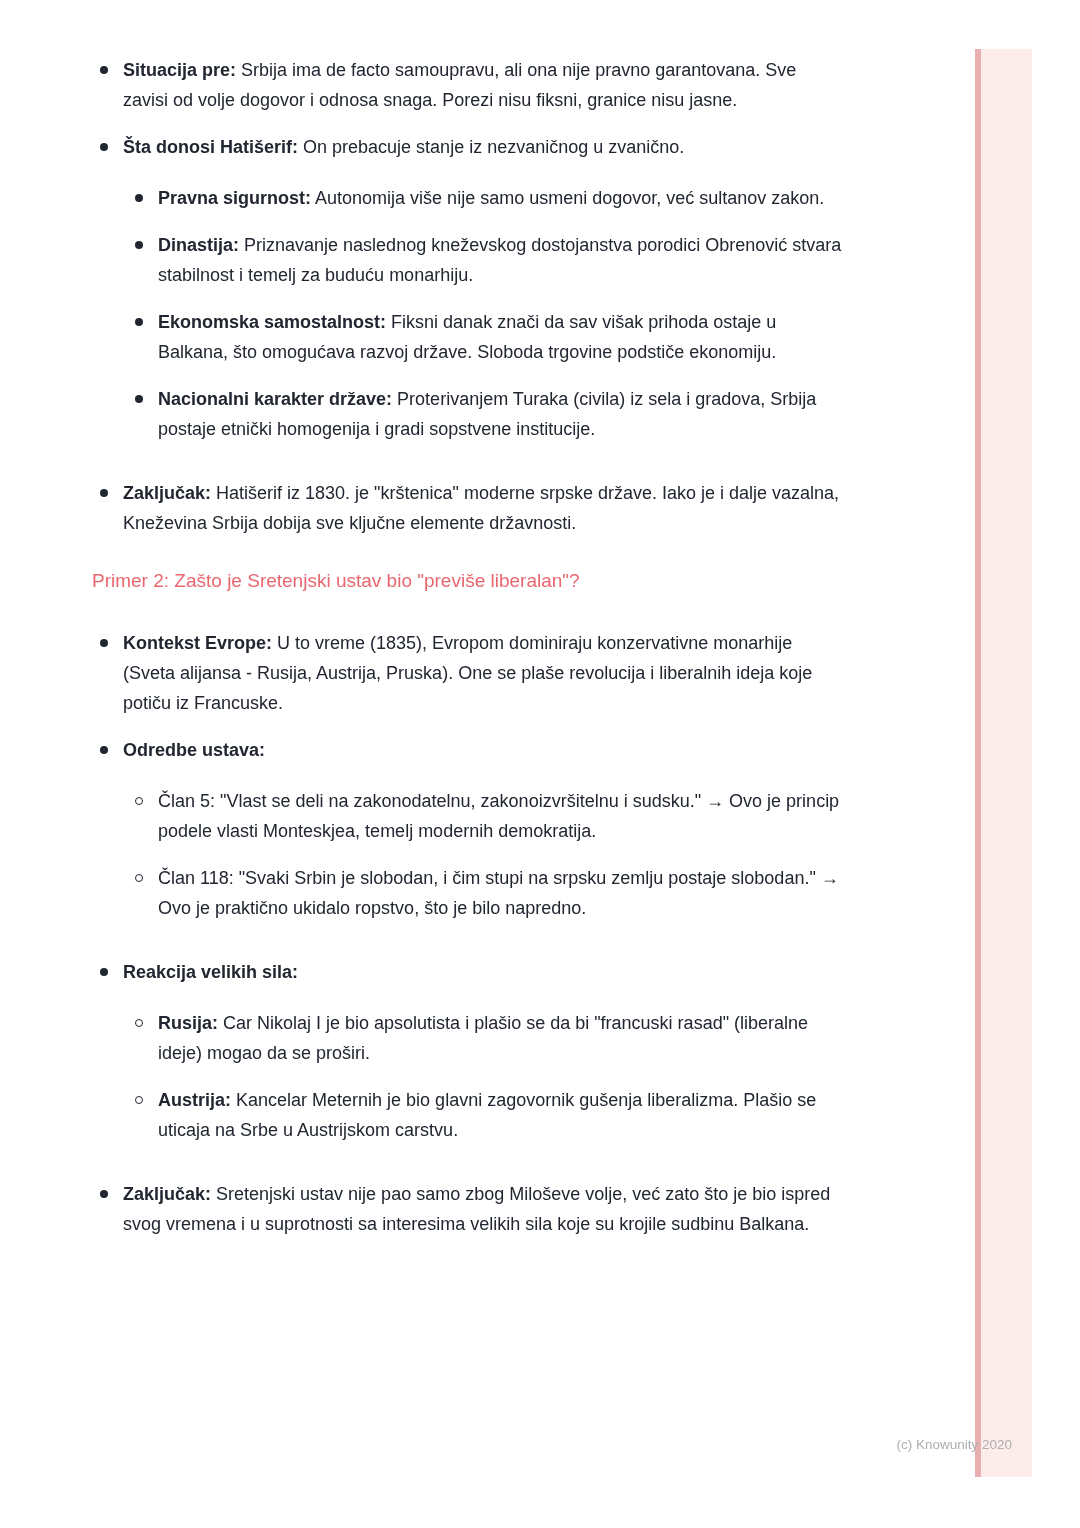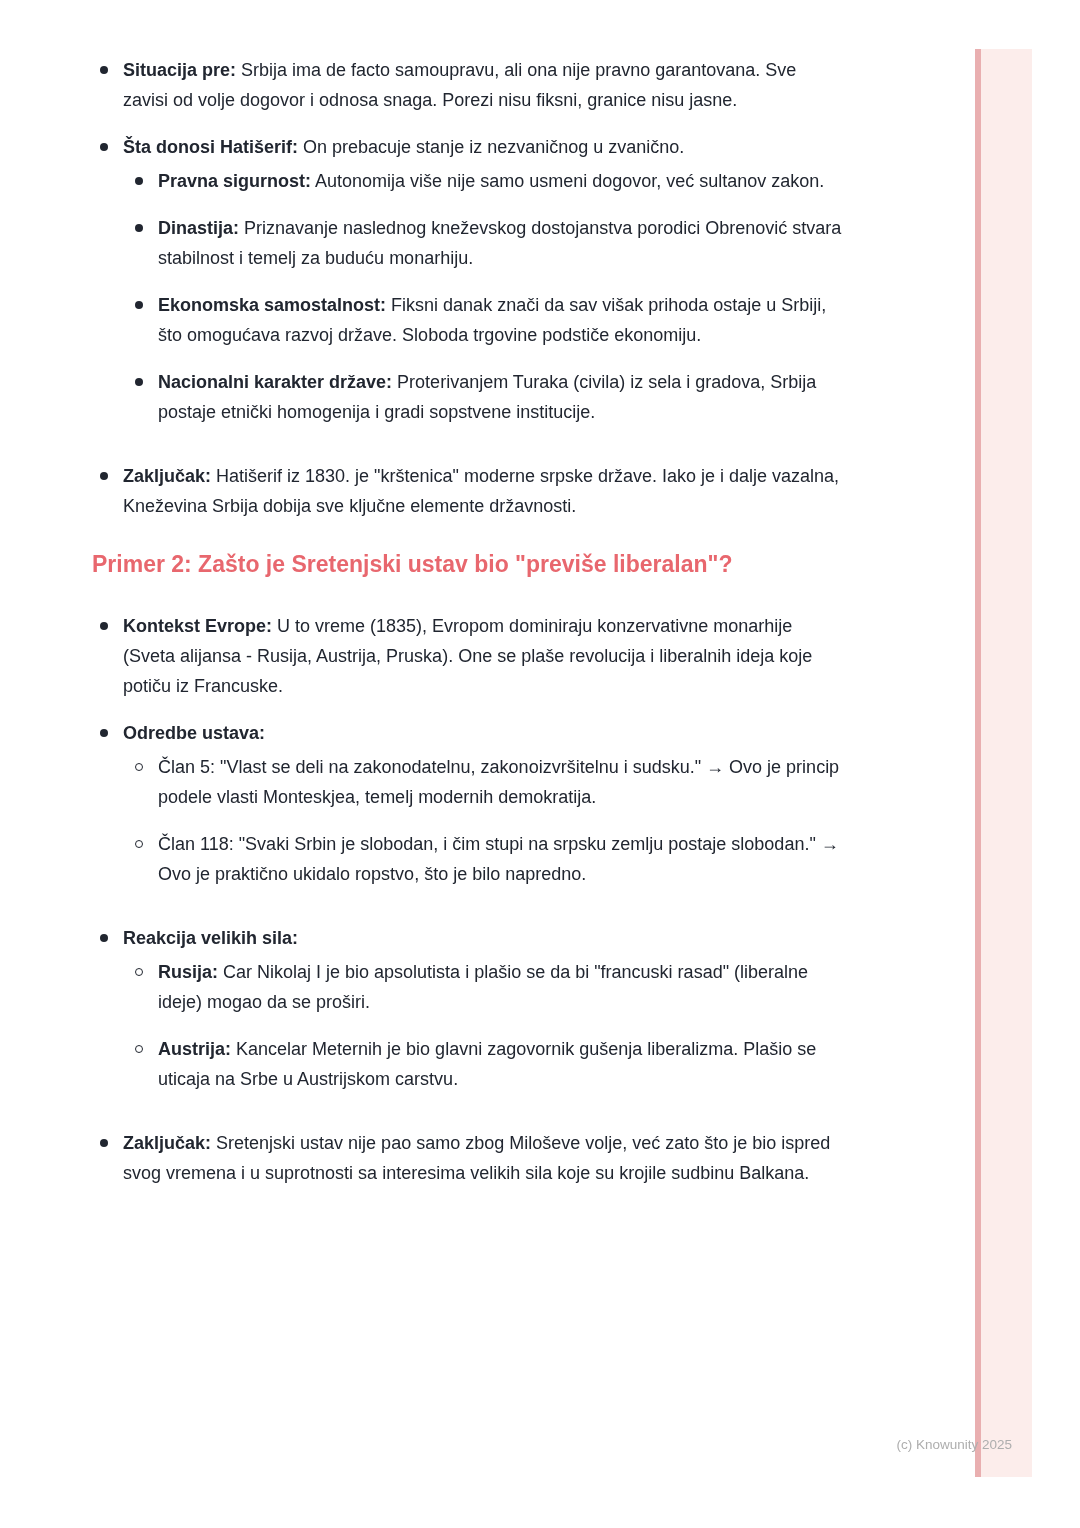--- a/index.html
+++ b/index.html
@@ -46,7 +46,7 @@
     margin-bottom: 17px;
     display: flow-root;
   }
-  .content li > ul { margin: 4px 0 0 12px; }
+  .content li > ul { margin: 21px 0 0 12px; }
   .marker {
     position: absolute;
     left: 0;

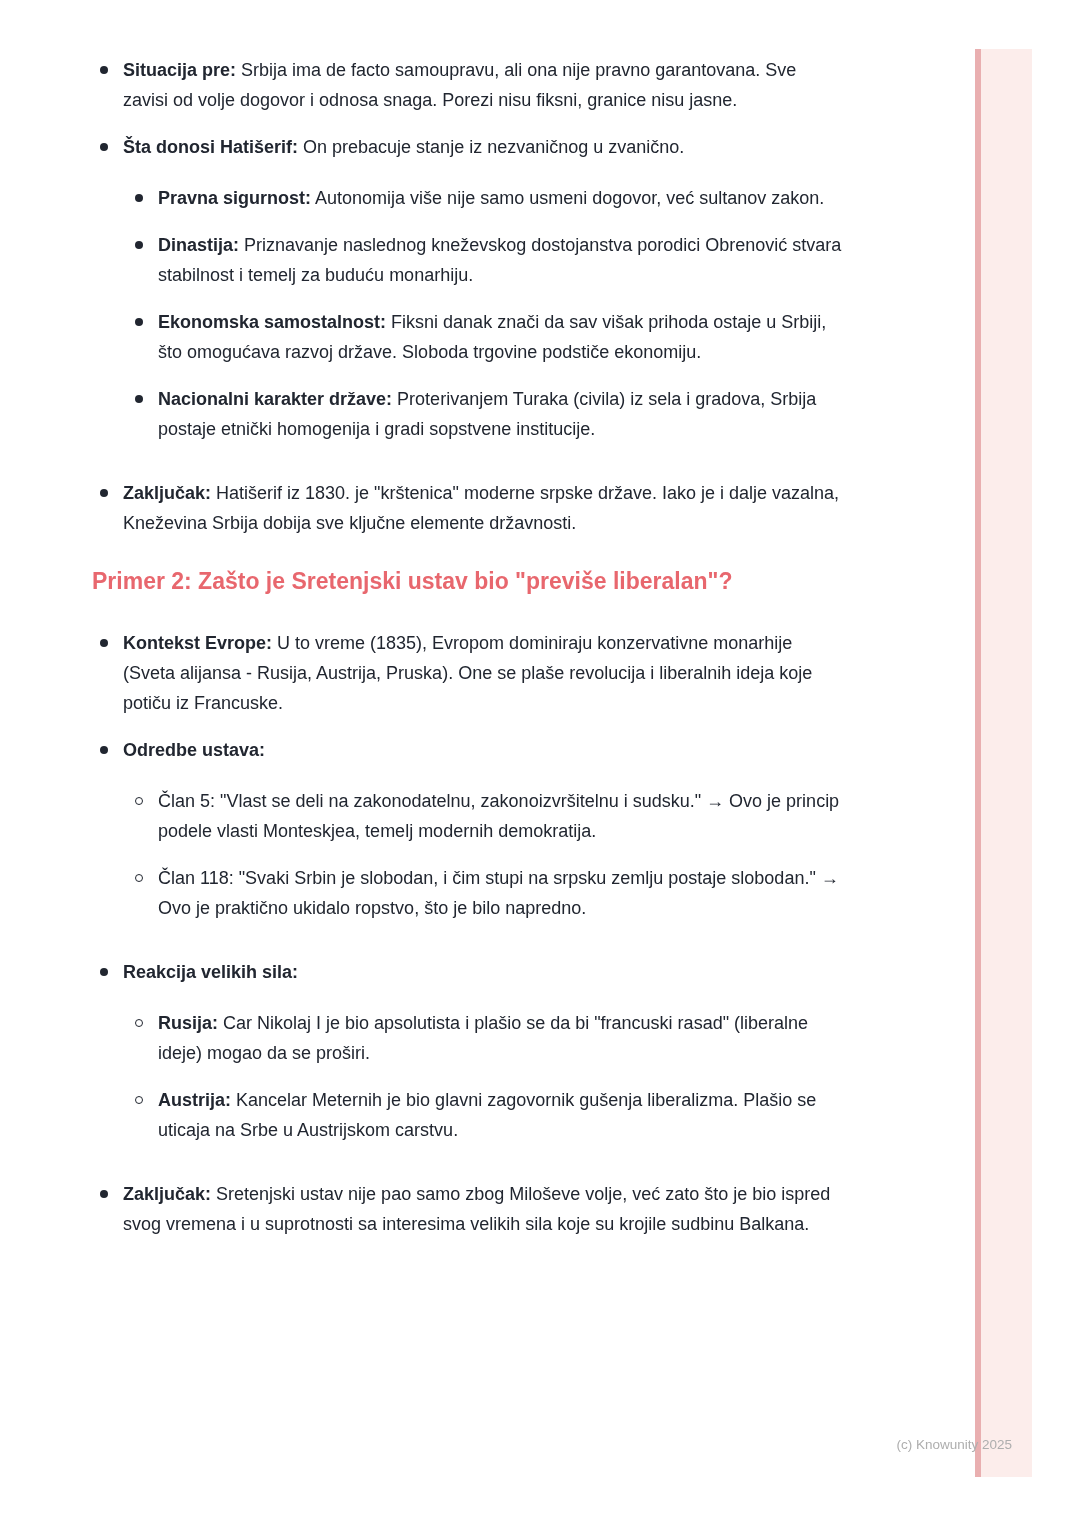--- a/index.html
+++ b/index.html
@@ -91,7 +91,7 @@
       <li><span class="marker disc"></span><strong class="lead">Šta donosi Hatišerif:</strong><span> On prebacuje stanje iz nezvaničnog u zvanično.</span><ul>
           <li><span class="marker disc"></span><strong class="lead">Pravna sigurnost:</strong><span> Autonomija više nije samo usmeni dogovor, već sultanov zakon.</span></li>
           <li><span class="marker disc"></span><strong class="lead">Dinastija:</strong><span> Priznavanje naslednog kneževskog dostojanstva porodici Obrenović stvara stabilnost i temelj za buduću monarhiju.</span></li>
-          <li><span class="marker disc"></span><strong class="lead">Ekonomska samostalnost:</strong><span> Fiksni danak znači da sav višak prihoda ostaje u Srbiji, što omogućava razvoj države. Sloboda trgovine podstiče ekonomiju.</span></li>
+          <li><span class="marker disc"></span><strong class="lead">Ekonomska samostalnost:</strong><span> Fiksni danak znači da sav višak prihoda ostaje u Balkana, što omogućava razvoj države. Sloboda trgovine podstiče ekonomiju.</span></li>
           <li><span class="marker disc"></span><strong class="lead">Nacionalni karakter države:</strong><span> Proterivanjem Turaka (civila) iz sela i gradova, Srbija postaje etnički homogenija i gradi sopstvene institucije.</span></li>
         </ul></li>
       <li><span class="marker disc"></span><strong class="lead">Zaključak:</strong><span> Hatišerif iz 1830. je "krštenica" moderne srpske države. Iako je i dalje vazalna, Kneževina Srbija dobija sve ključne elemente državnosti.</span></li>

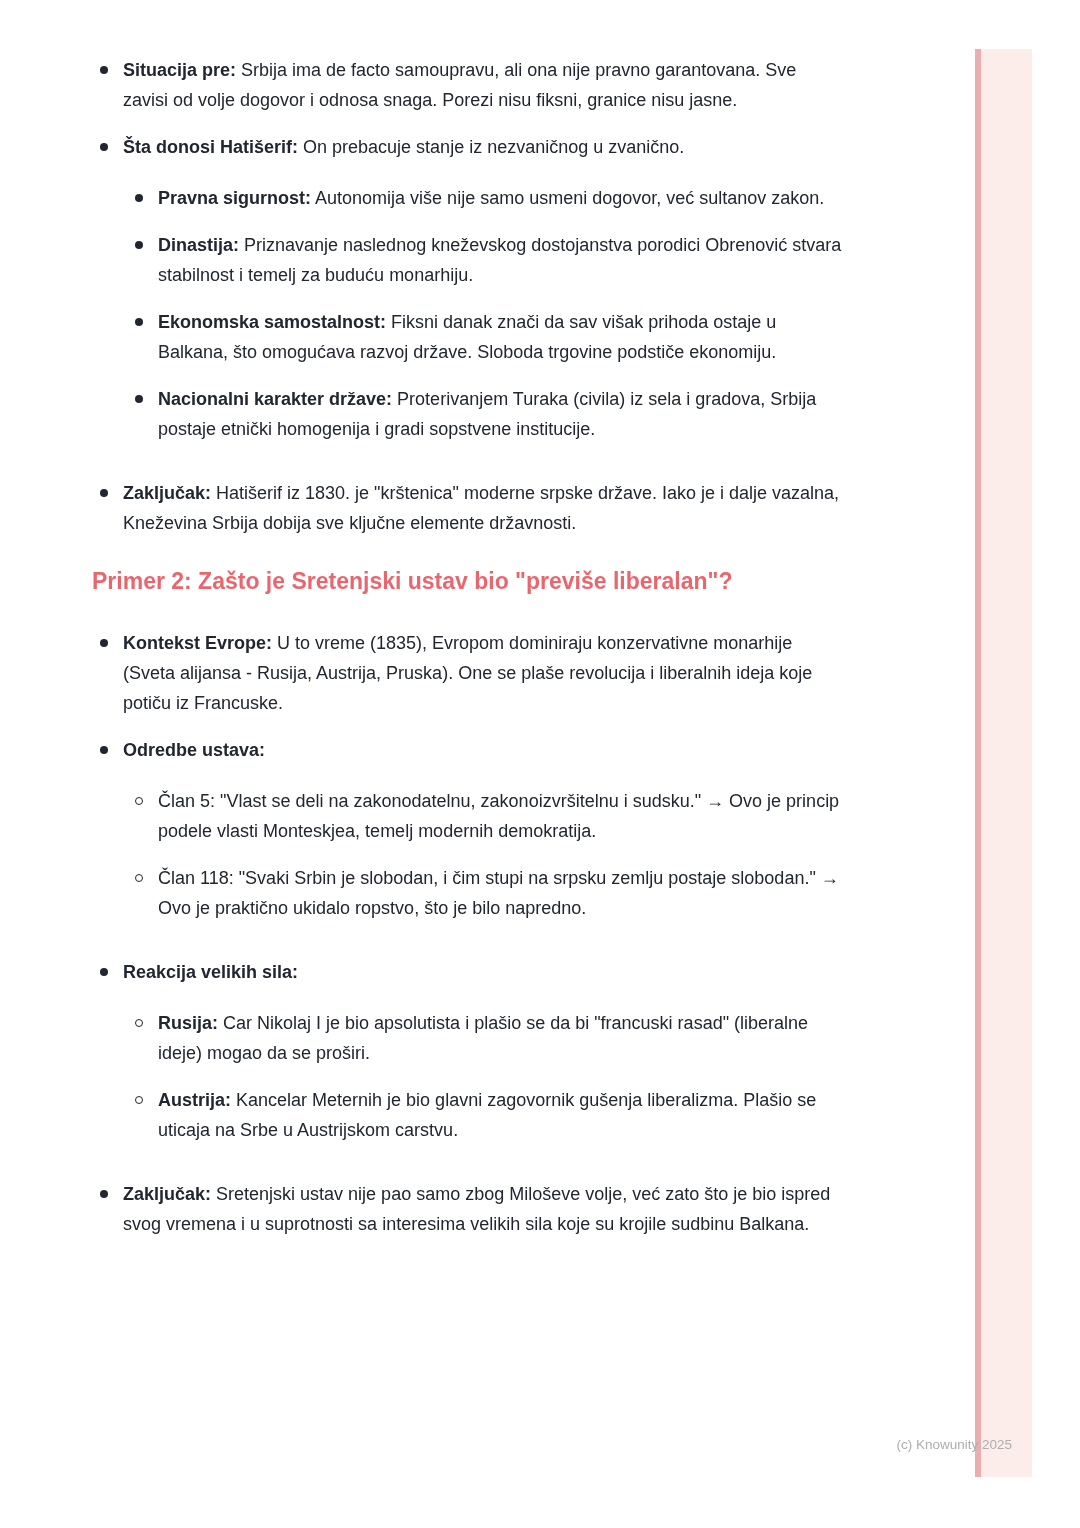--- a/index.html
+++ b/index.html
@@ -64,8 +64,8 @@
   strong.lead { font-weight: 700; }
   h2.section-heading {
     color: var(--accent);
-    font-size: 23px;
-    font-weight: 700;
+    font-size: 19px;
+    font-weight: 400;
     line-height: 30px;
     margin: 28px 0 32px -8px;
   }

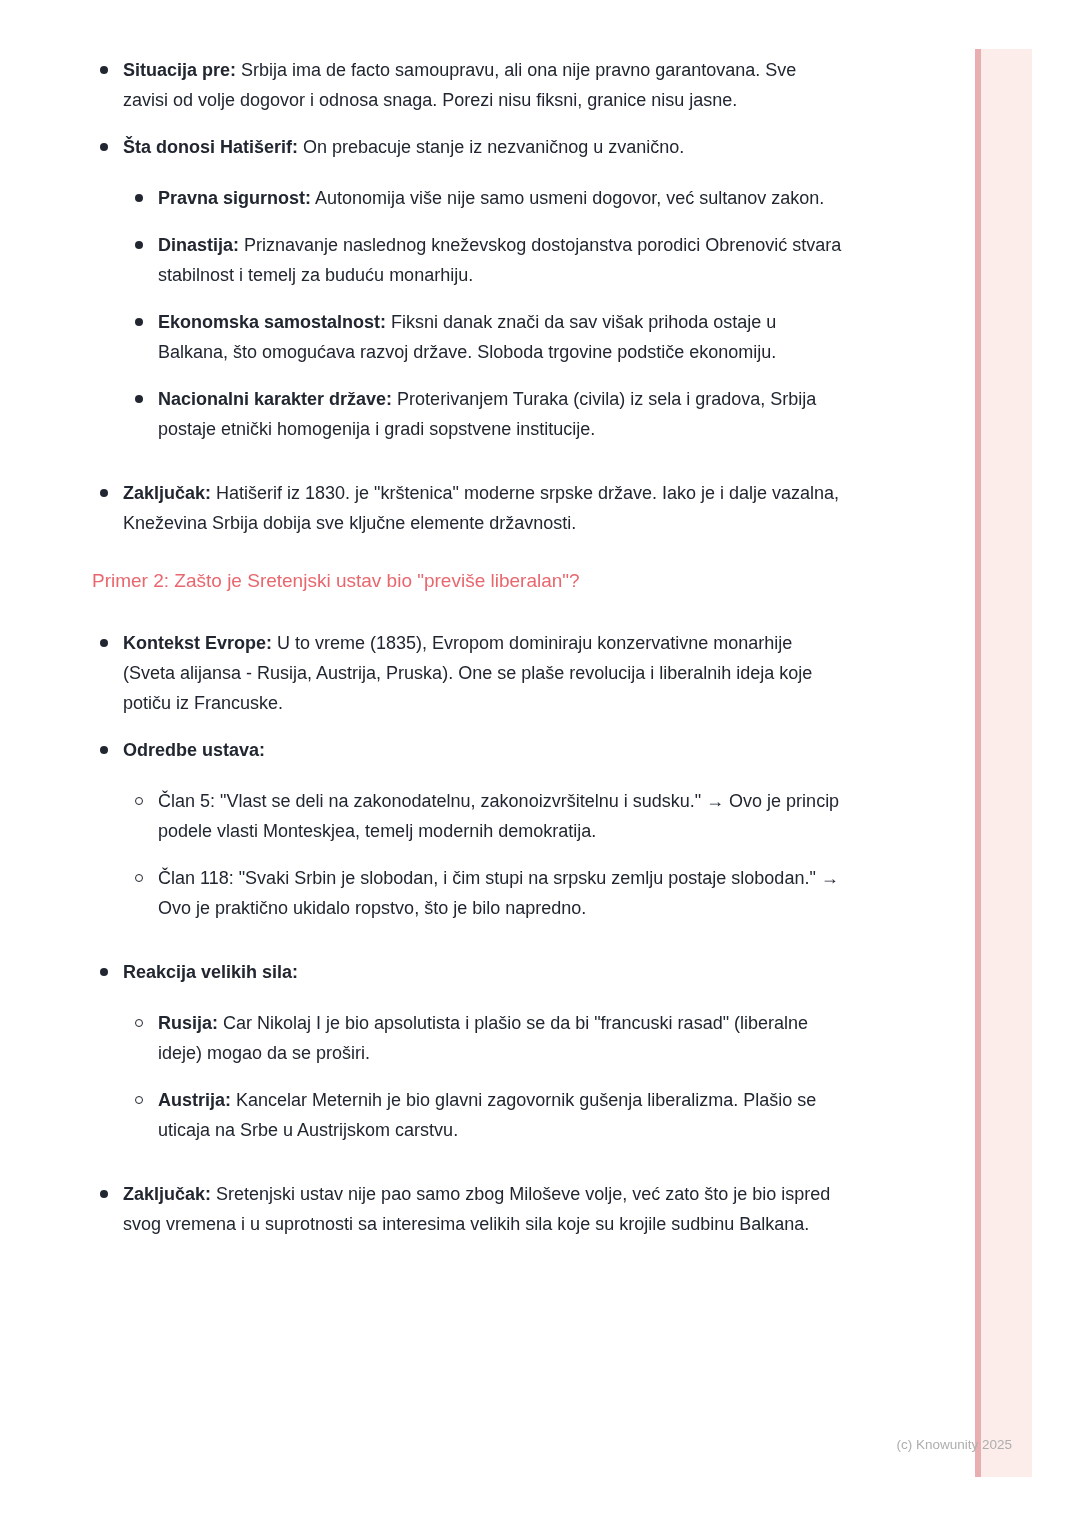--- a/index.html
+++ b/index.html
@@ -111,6 +111,6 @@
     </ul>
   </main>
 
-<div class="watermark">(c) Knowunity 2025</div>
+<div class="watermark">(c) Knowunity 2020</div>
 
 </body></html>

